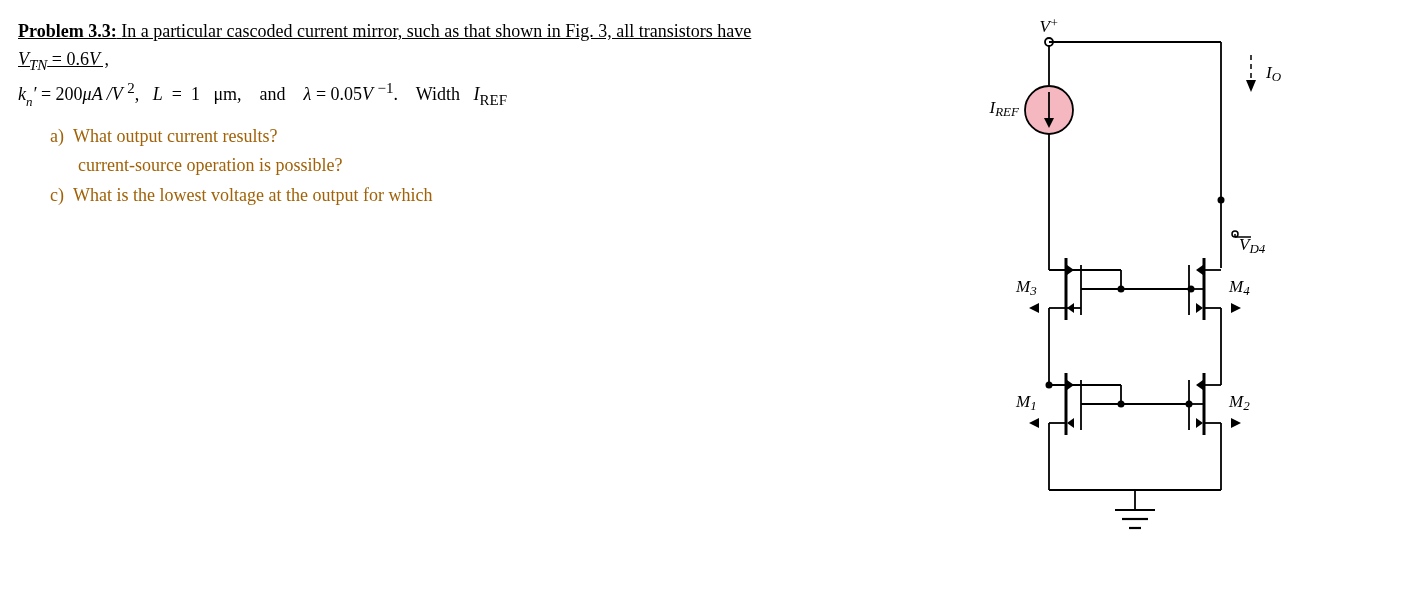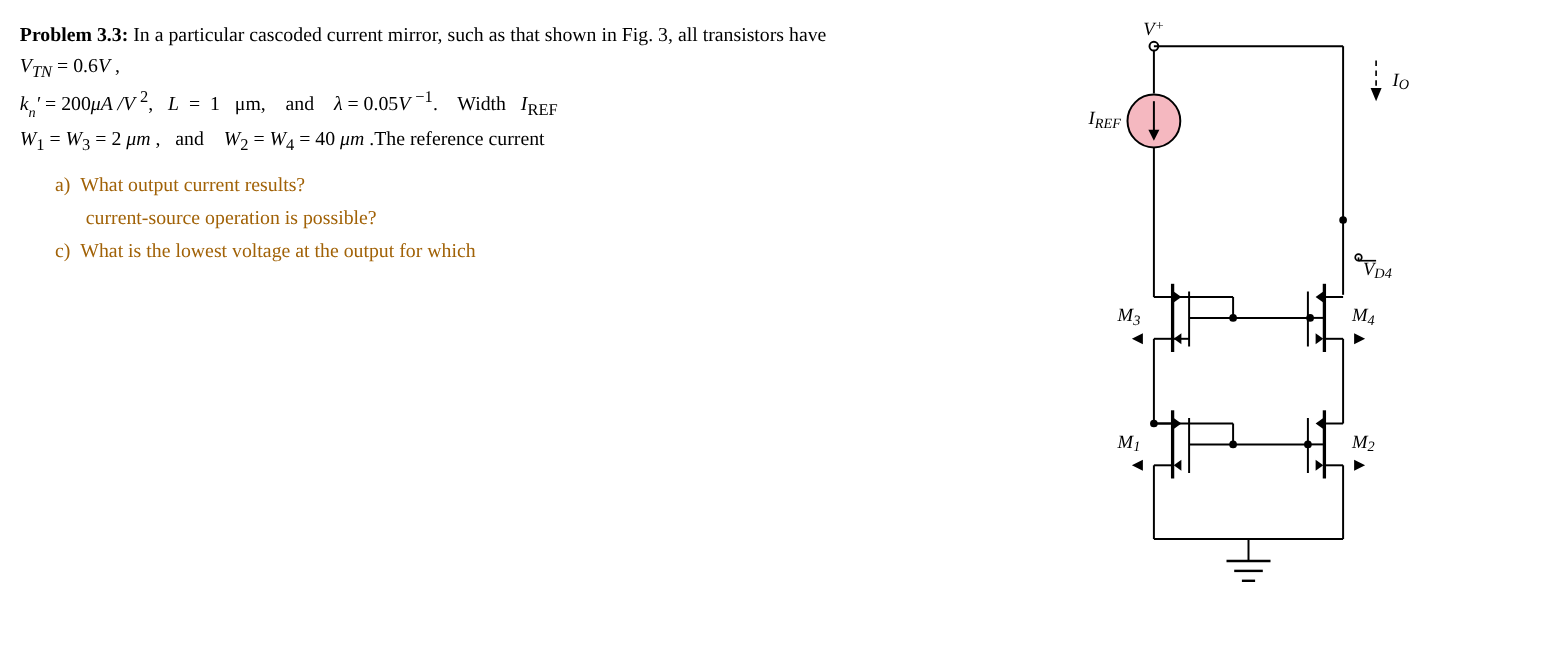--- a/index.html
+++ b/index.html
@@ -30,6 +30,7 @@
       font-size: 18px;
       margin-bottom: 0;
       line-height: 1.55;
+      text-decoration: underline;
     }
     .problem-title strong {
       font-weight: bold;

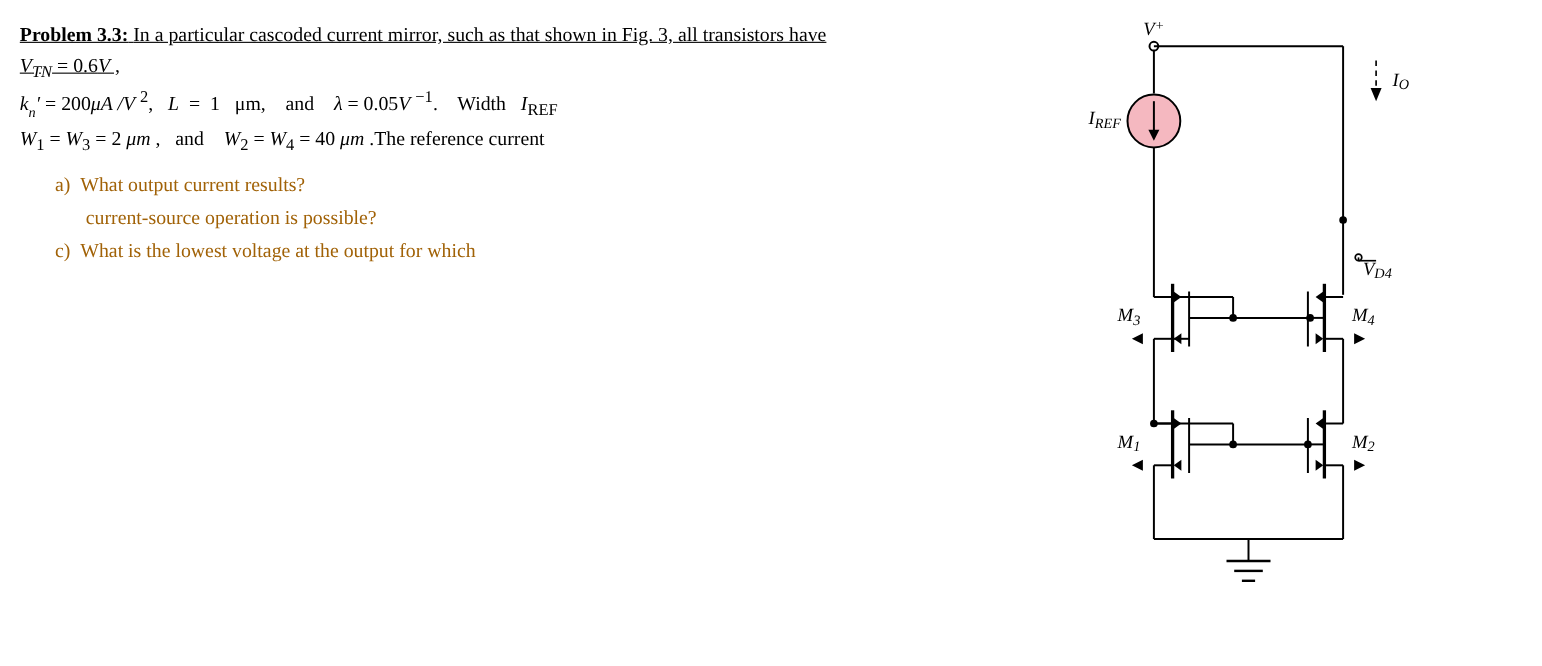--- a/index.html
+++ b/index.html
@@ -74,9 +74,6 @@
     <span class="math">k<span style="font-size:13px;vertical-align:bottom">n</span>′</span>
     <span> = 200<span class="math">μA /V</span> <sup>2</sup>,&nbsp;&nbsp; <span class="math">L</span> &nbsp;=&nbsp; 1 &nbsp; μm, &nbsp;&nbsp; and &nbsp;&nbsp; <span class="math">λ</span> = 0.05<span class="math">V</span> <sup>−1</sup>. &nbsp;&nbsp; Width &nbsp; <span class="math" style="font-style:italic">I</span><sub>REF</sub></span>
   </div>
-  <div class="problem-line">
-    <span class="math">W</span><sub>1</sub> = <span class="math">W</span><sub>3</sub> = 2 <span class="math">μm</span> ,&nbsp;&nbsp; and &nbsp;&nbsp; <span class="math">W</span><sub>2</sub> = <span class="math">W</span><sub>4</sub> = 40 <span class="math">μm</span> .The reference current
-  </div>
   <ul class="questions">
     <li>a) &nbsp;What output current results?</li>
     <li style="padding-left:28px">current-source operation is possible?</li>

